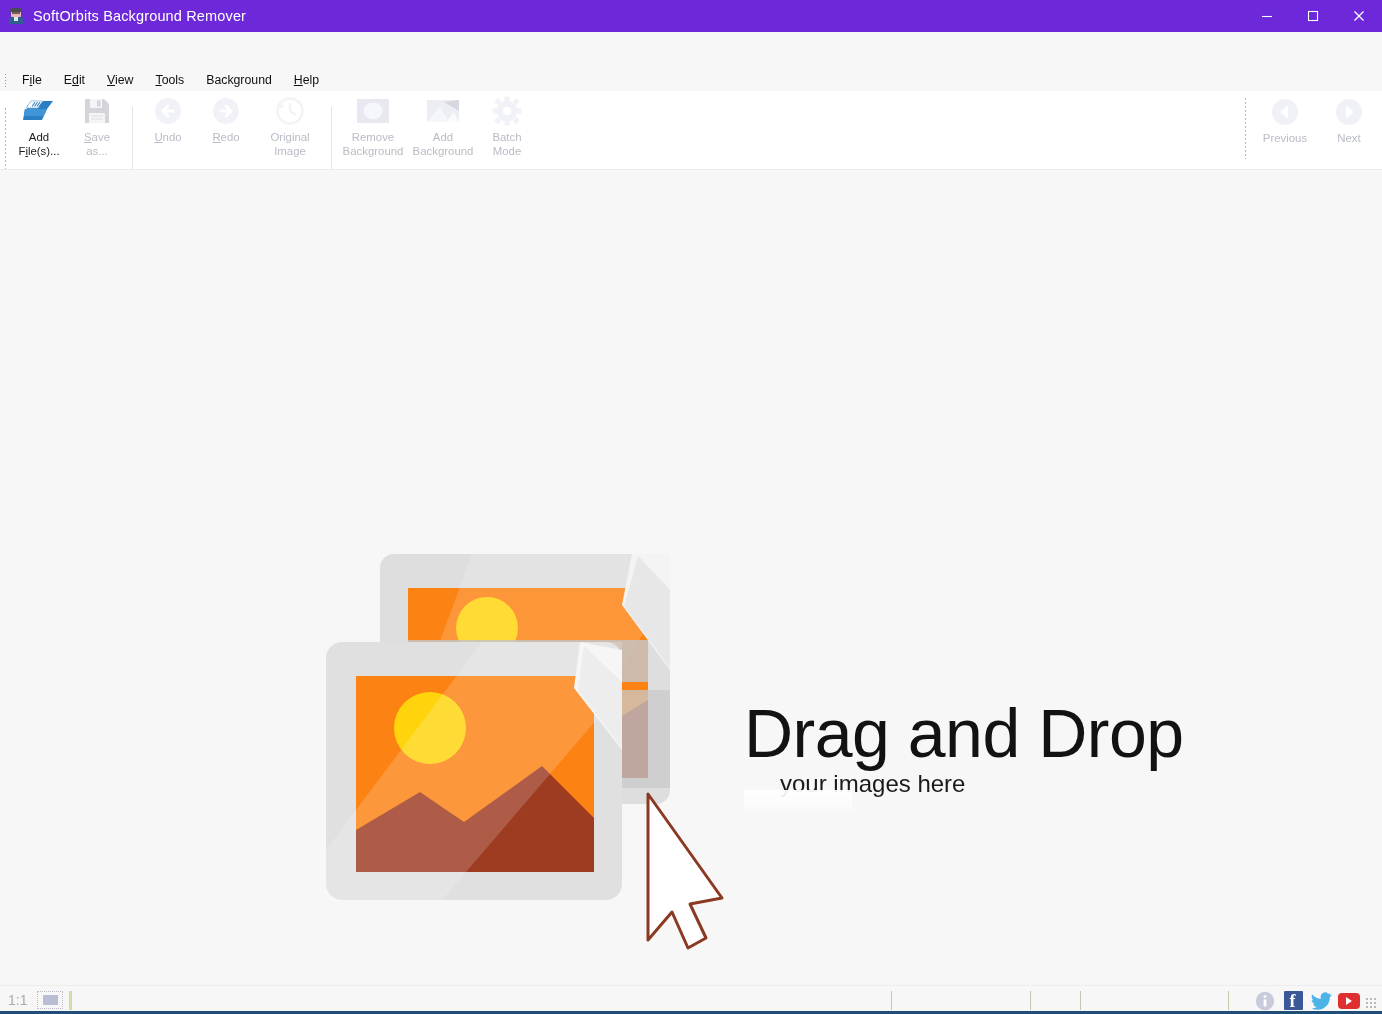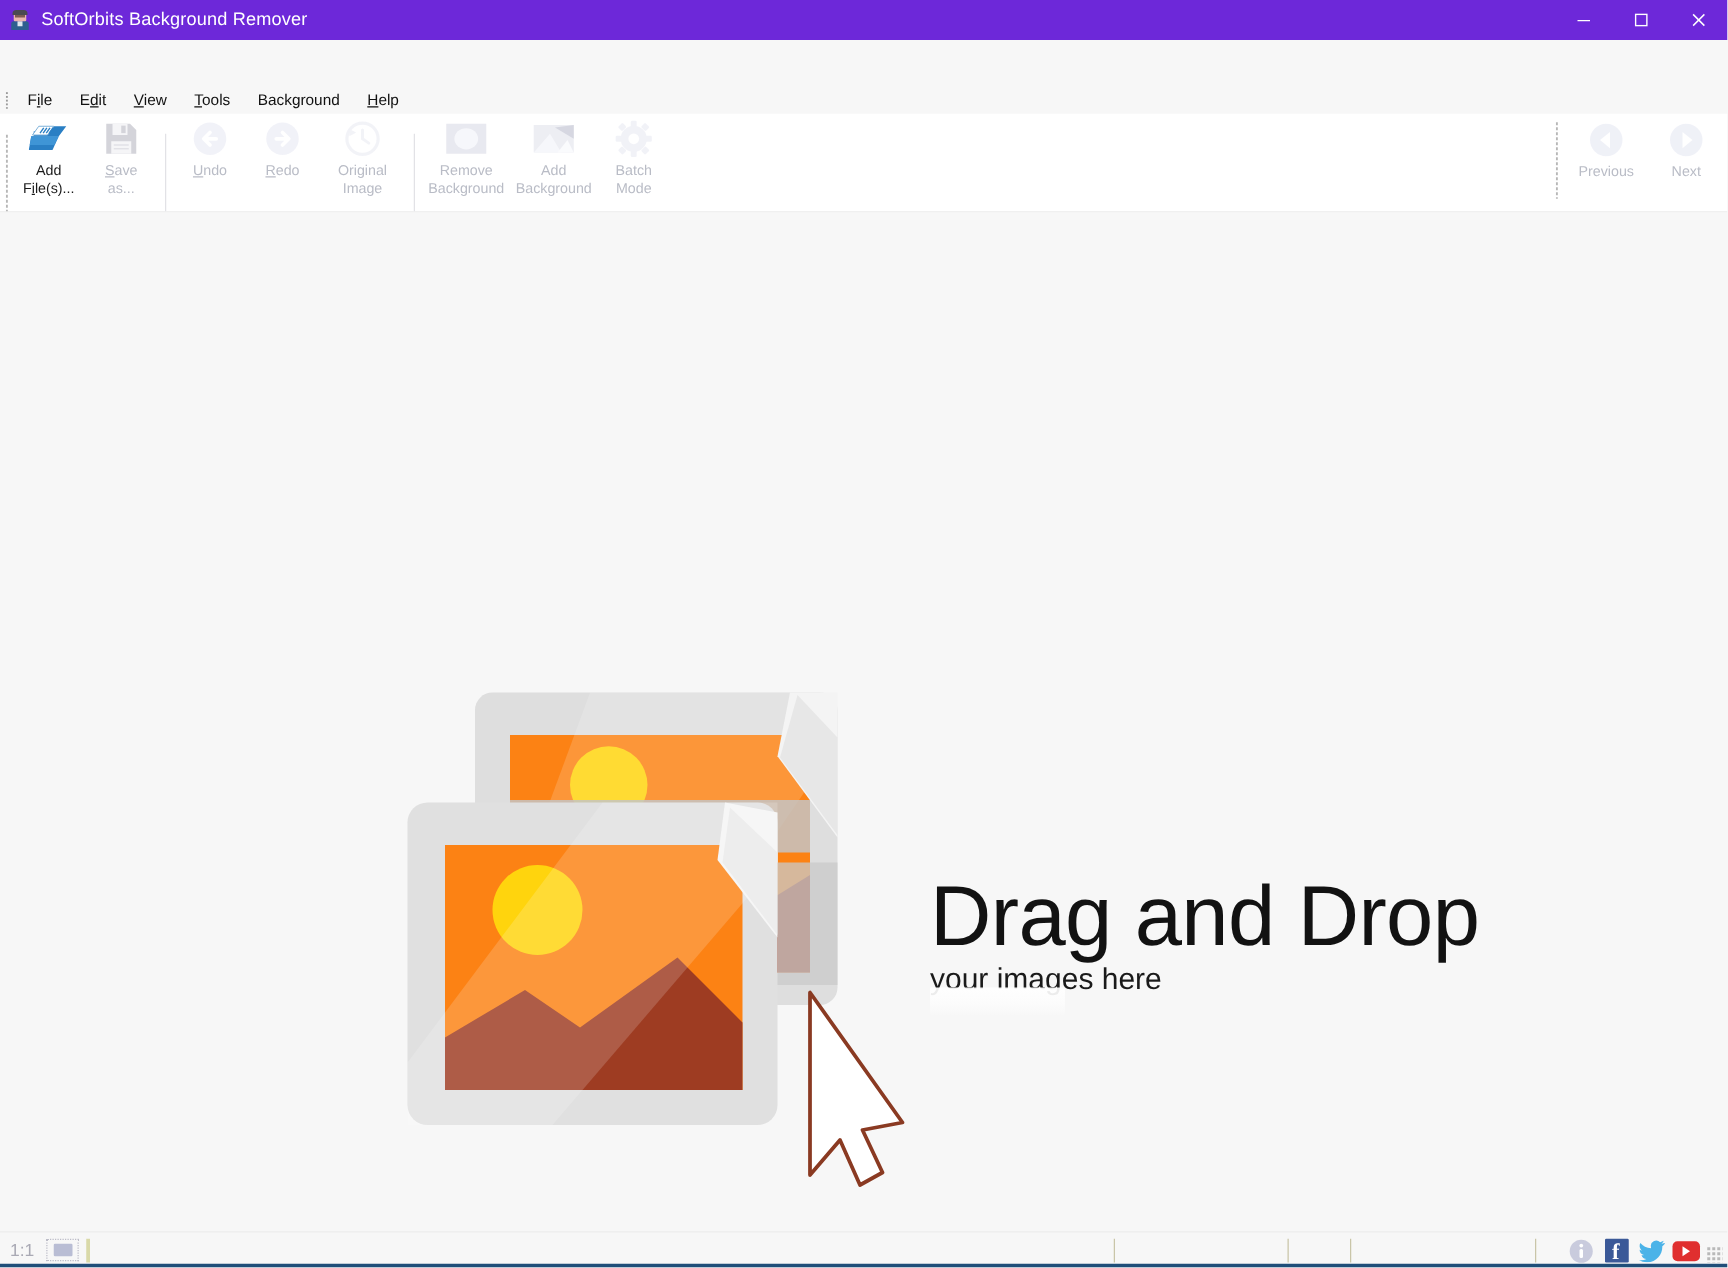--- a/index.html
+++ b/index.html
@@ -192,7 +192,7 @@
   }
   .dd-sub {
     font-size: 24px; font-weight: 300; color: #1a1a1a;
-    margin-top: 6px; white-space: nowrap;
+    margin-top: 6px; white-space: nowrap; margin-left: 36px;
   }
   .addfile-btn {
     margin-top: 20px;

